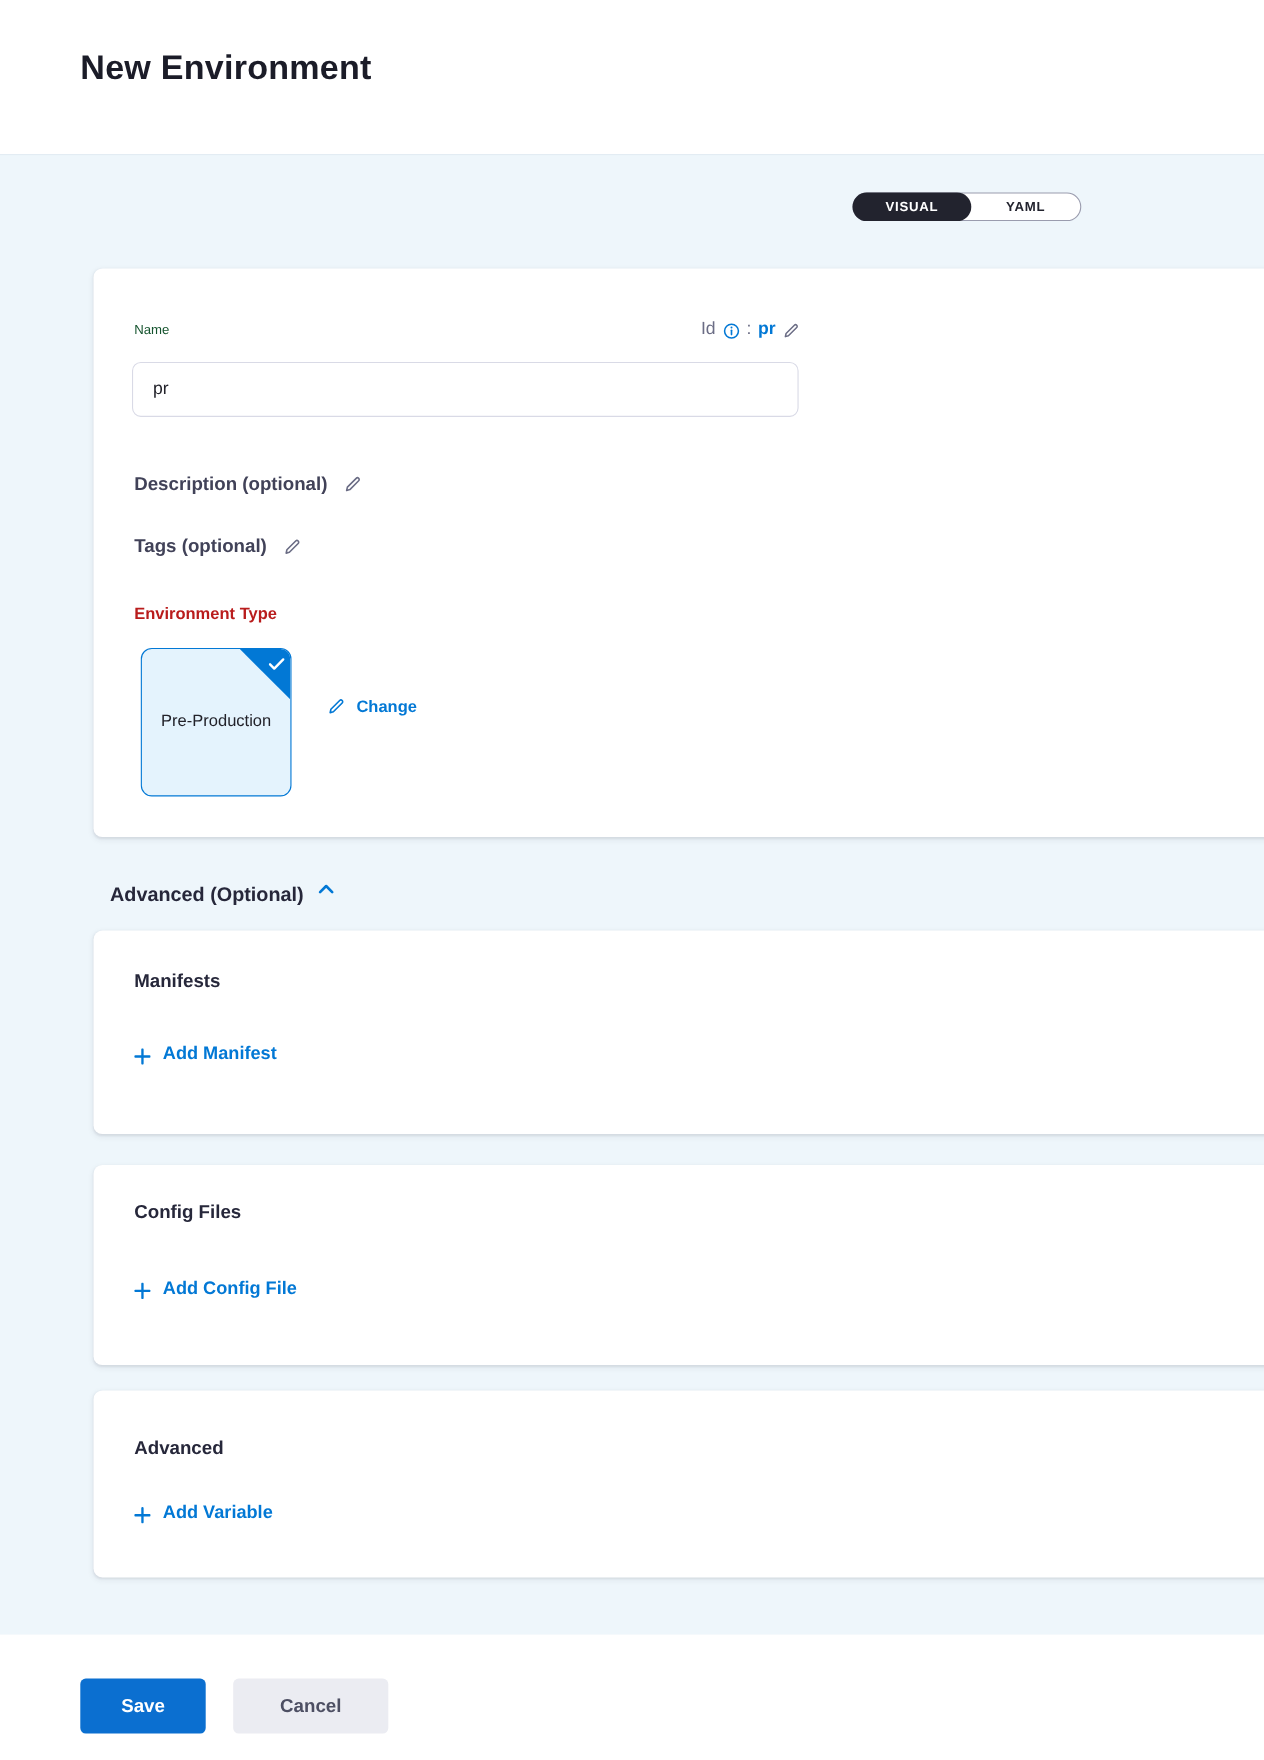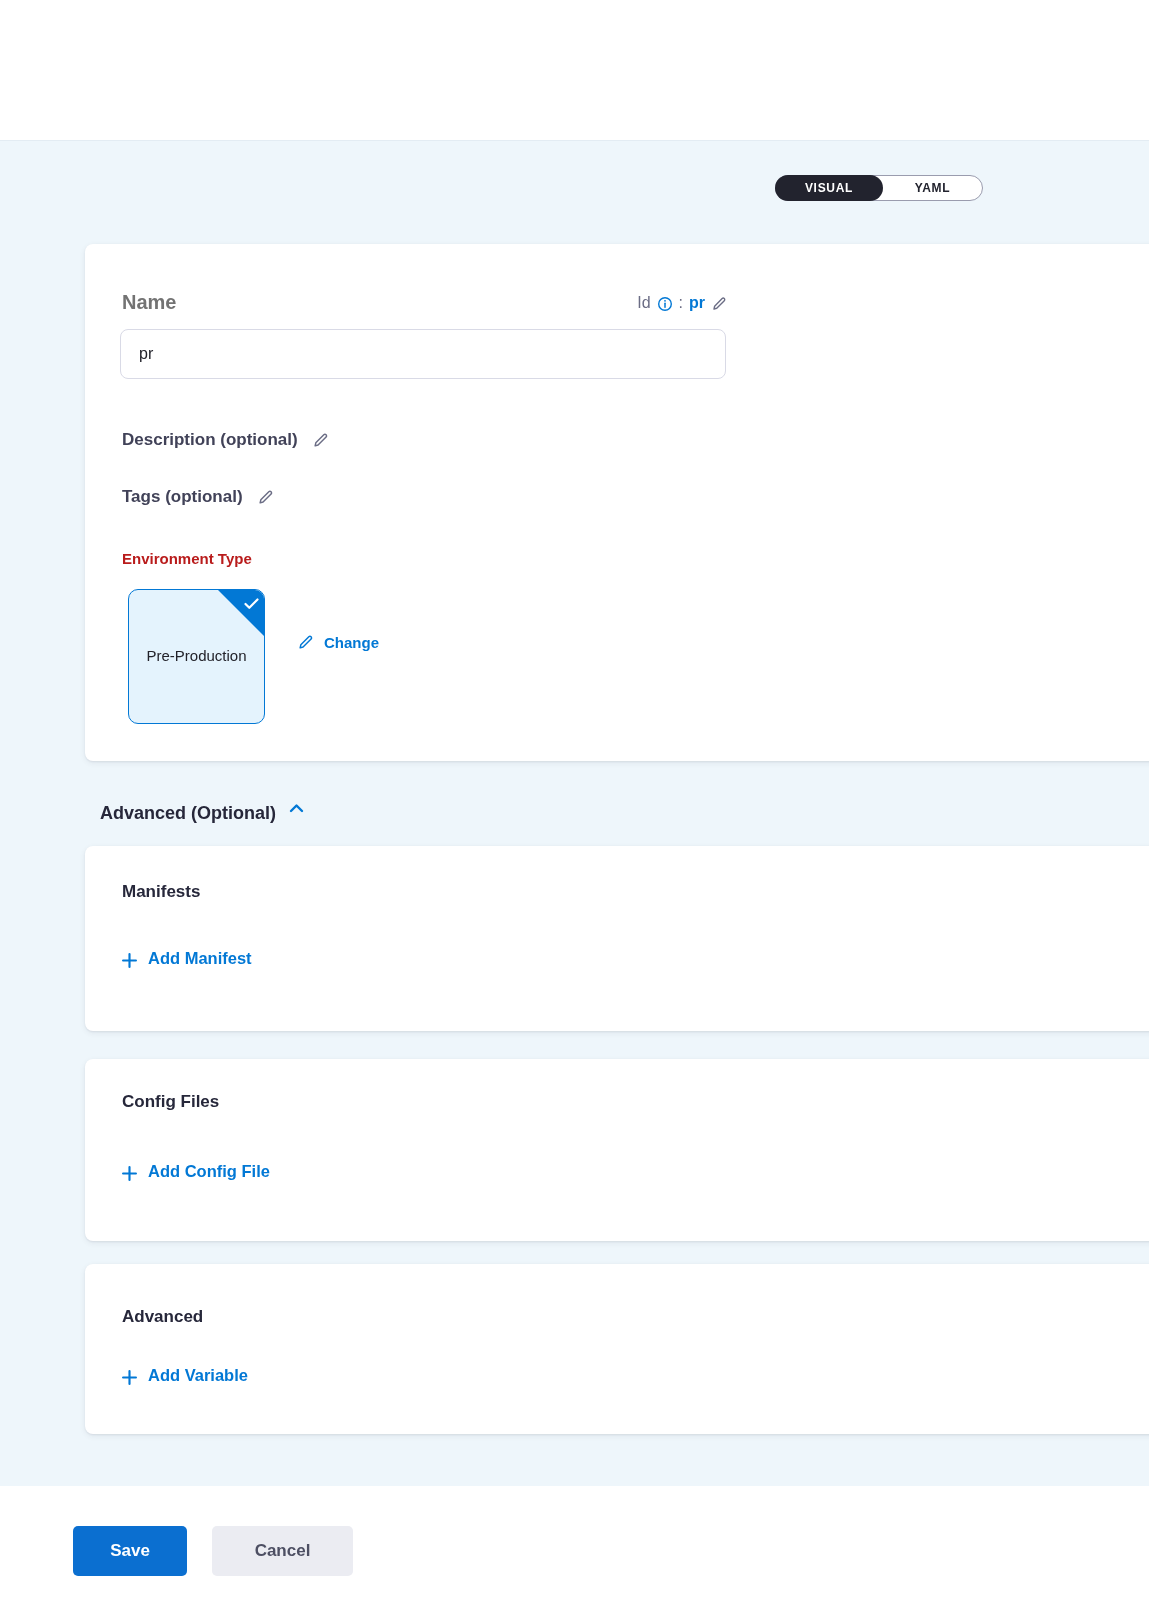--- a/index.html
+++ b/index.html
@@ -126,6 +126,7 @@
 
 <div class="screen">
 
+  <h1 class="page-title">New Environment</h1>
 
   <div class="panel">
 

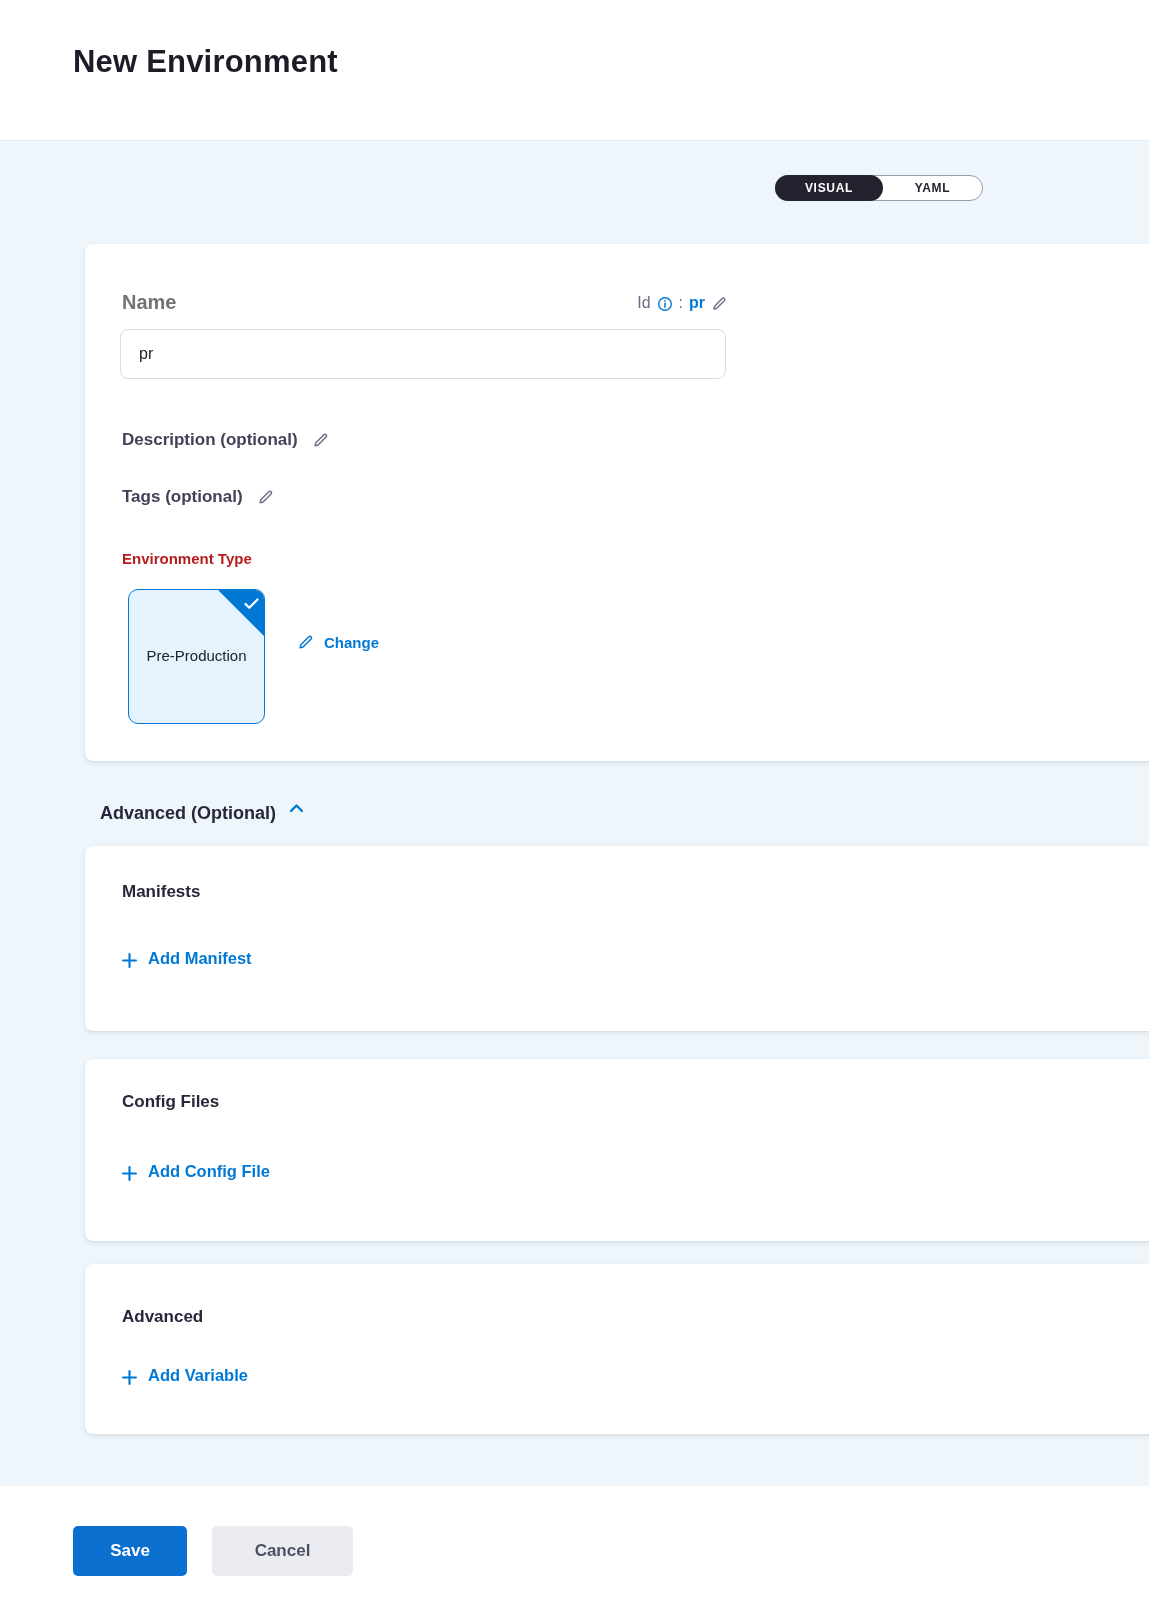--- a/index.html
+++ b/index.html
@@ -46,7 +46,7 @@
     position: absolute; left: 37px; top: 47px; width: 606px;
     display: flex; justify-content: space-between; align-items: center;
   }
-  .field-label { font-size: 20px; font-weight: 700; color: #737373; }
+  .field-label { font-size: 12px; font-weight: 400; color: #14532d; }
   .id-group { display: flex; align-items: flex-end; gap: 6px; font-size: 16px; color: #6b6d85; }
   .id-value { color: #0278d5; font-weight: 700; }
   .icon { display: inline-flex; align-items: center; justify-content: center; }

